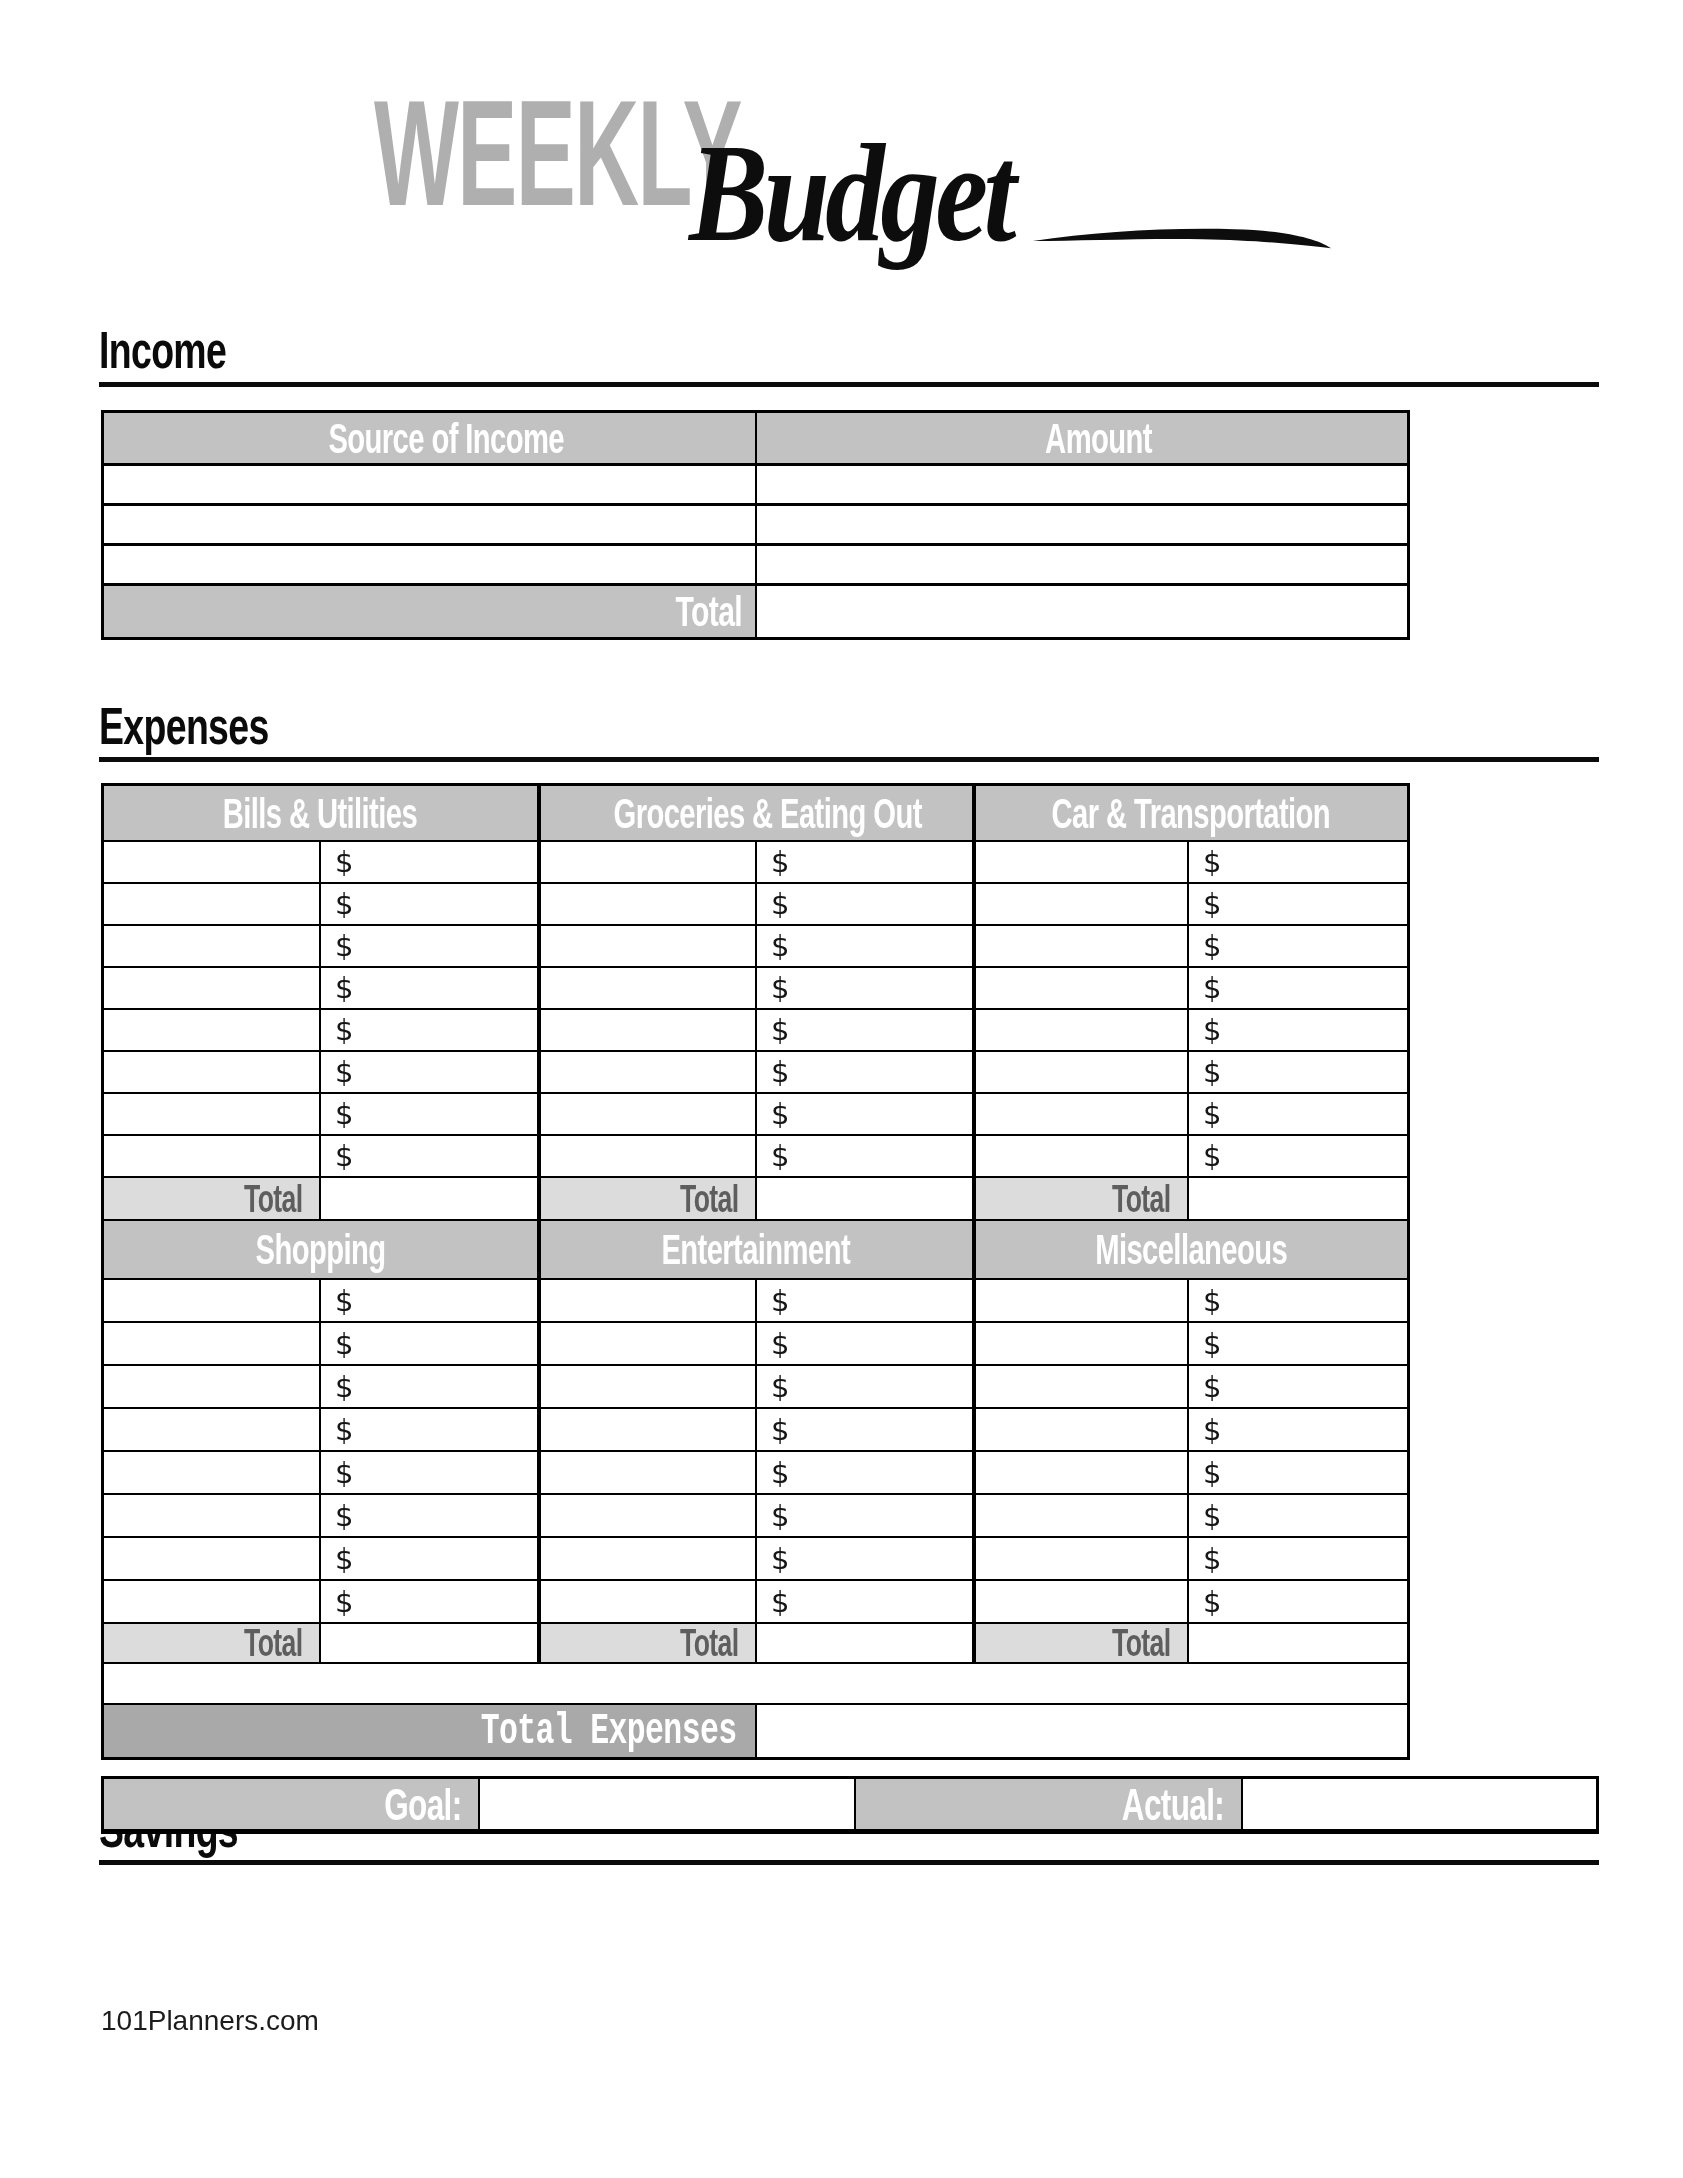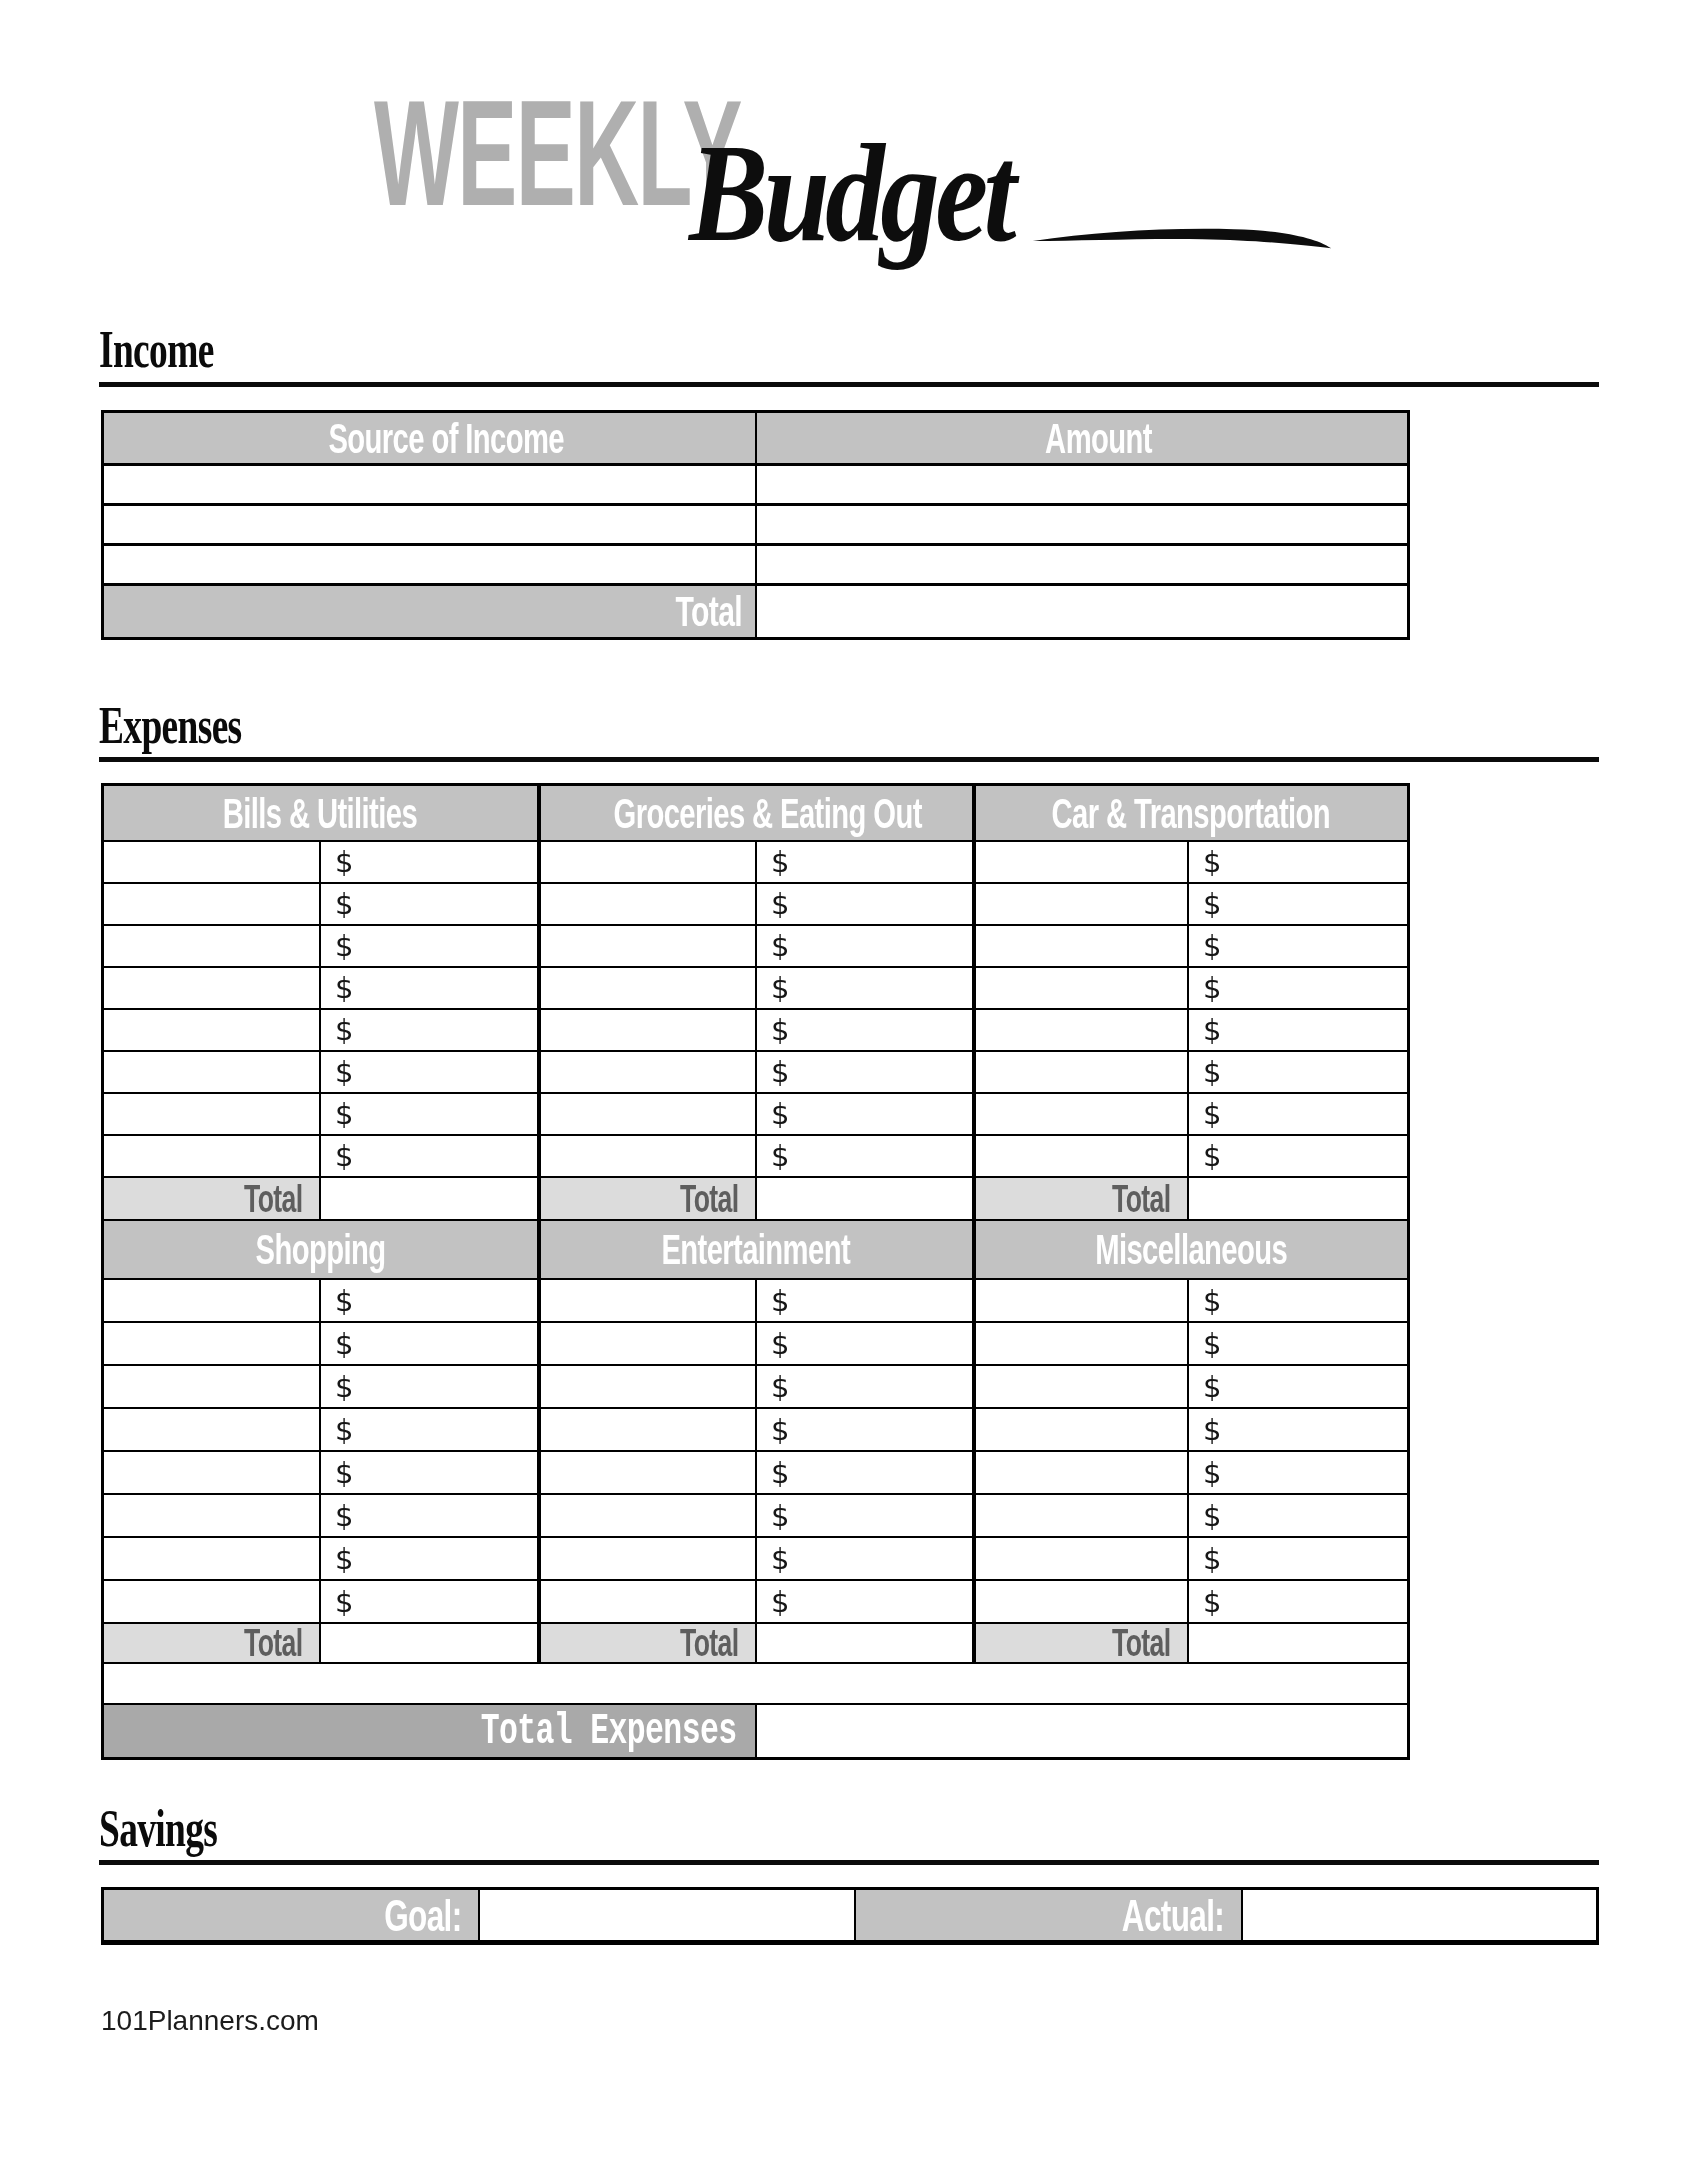--- a/index.html
+++ b/index.html
@@ -20,7 +20,7 @@
   .title-swash{position:absolute;left:1031px;top:221px;width:302px;height:40px;z-index:2;}
 
   
-  .sec-h{position:absolute;left:99px;font-size:52px;color:#0b0b0b;line-height:1;font-family:Liberation Serif, serif;}
+  .sec-h{position:absolute;left:99px;font-size:52px;color:#0b0b0b;line-height:1;}
   .rule{position:absolute;left:99px;width:1500px;height:4.5px;background:#0b0b0b;}
 
   

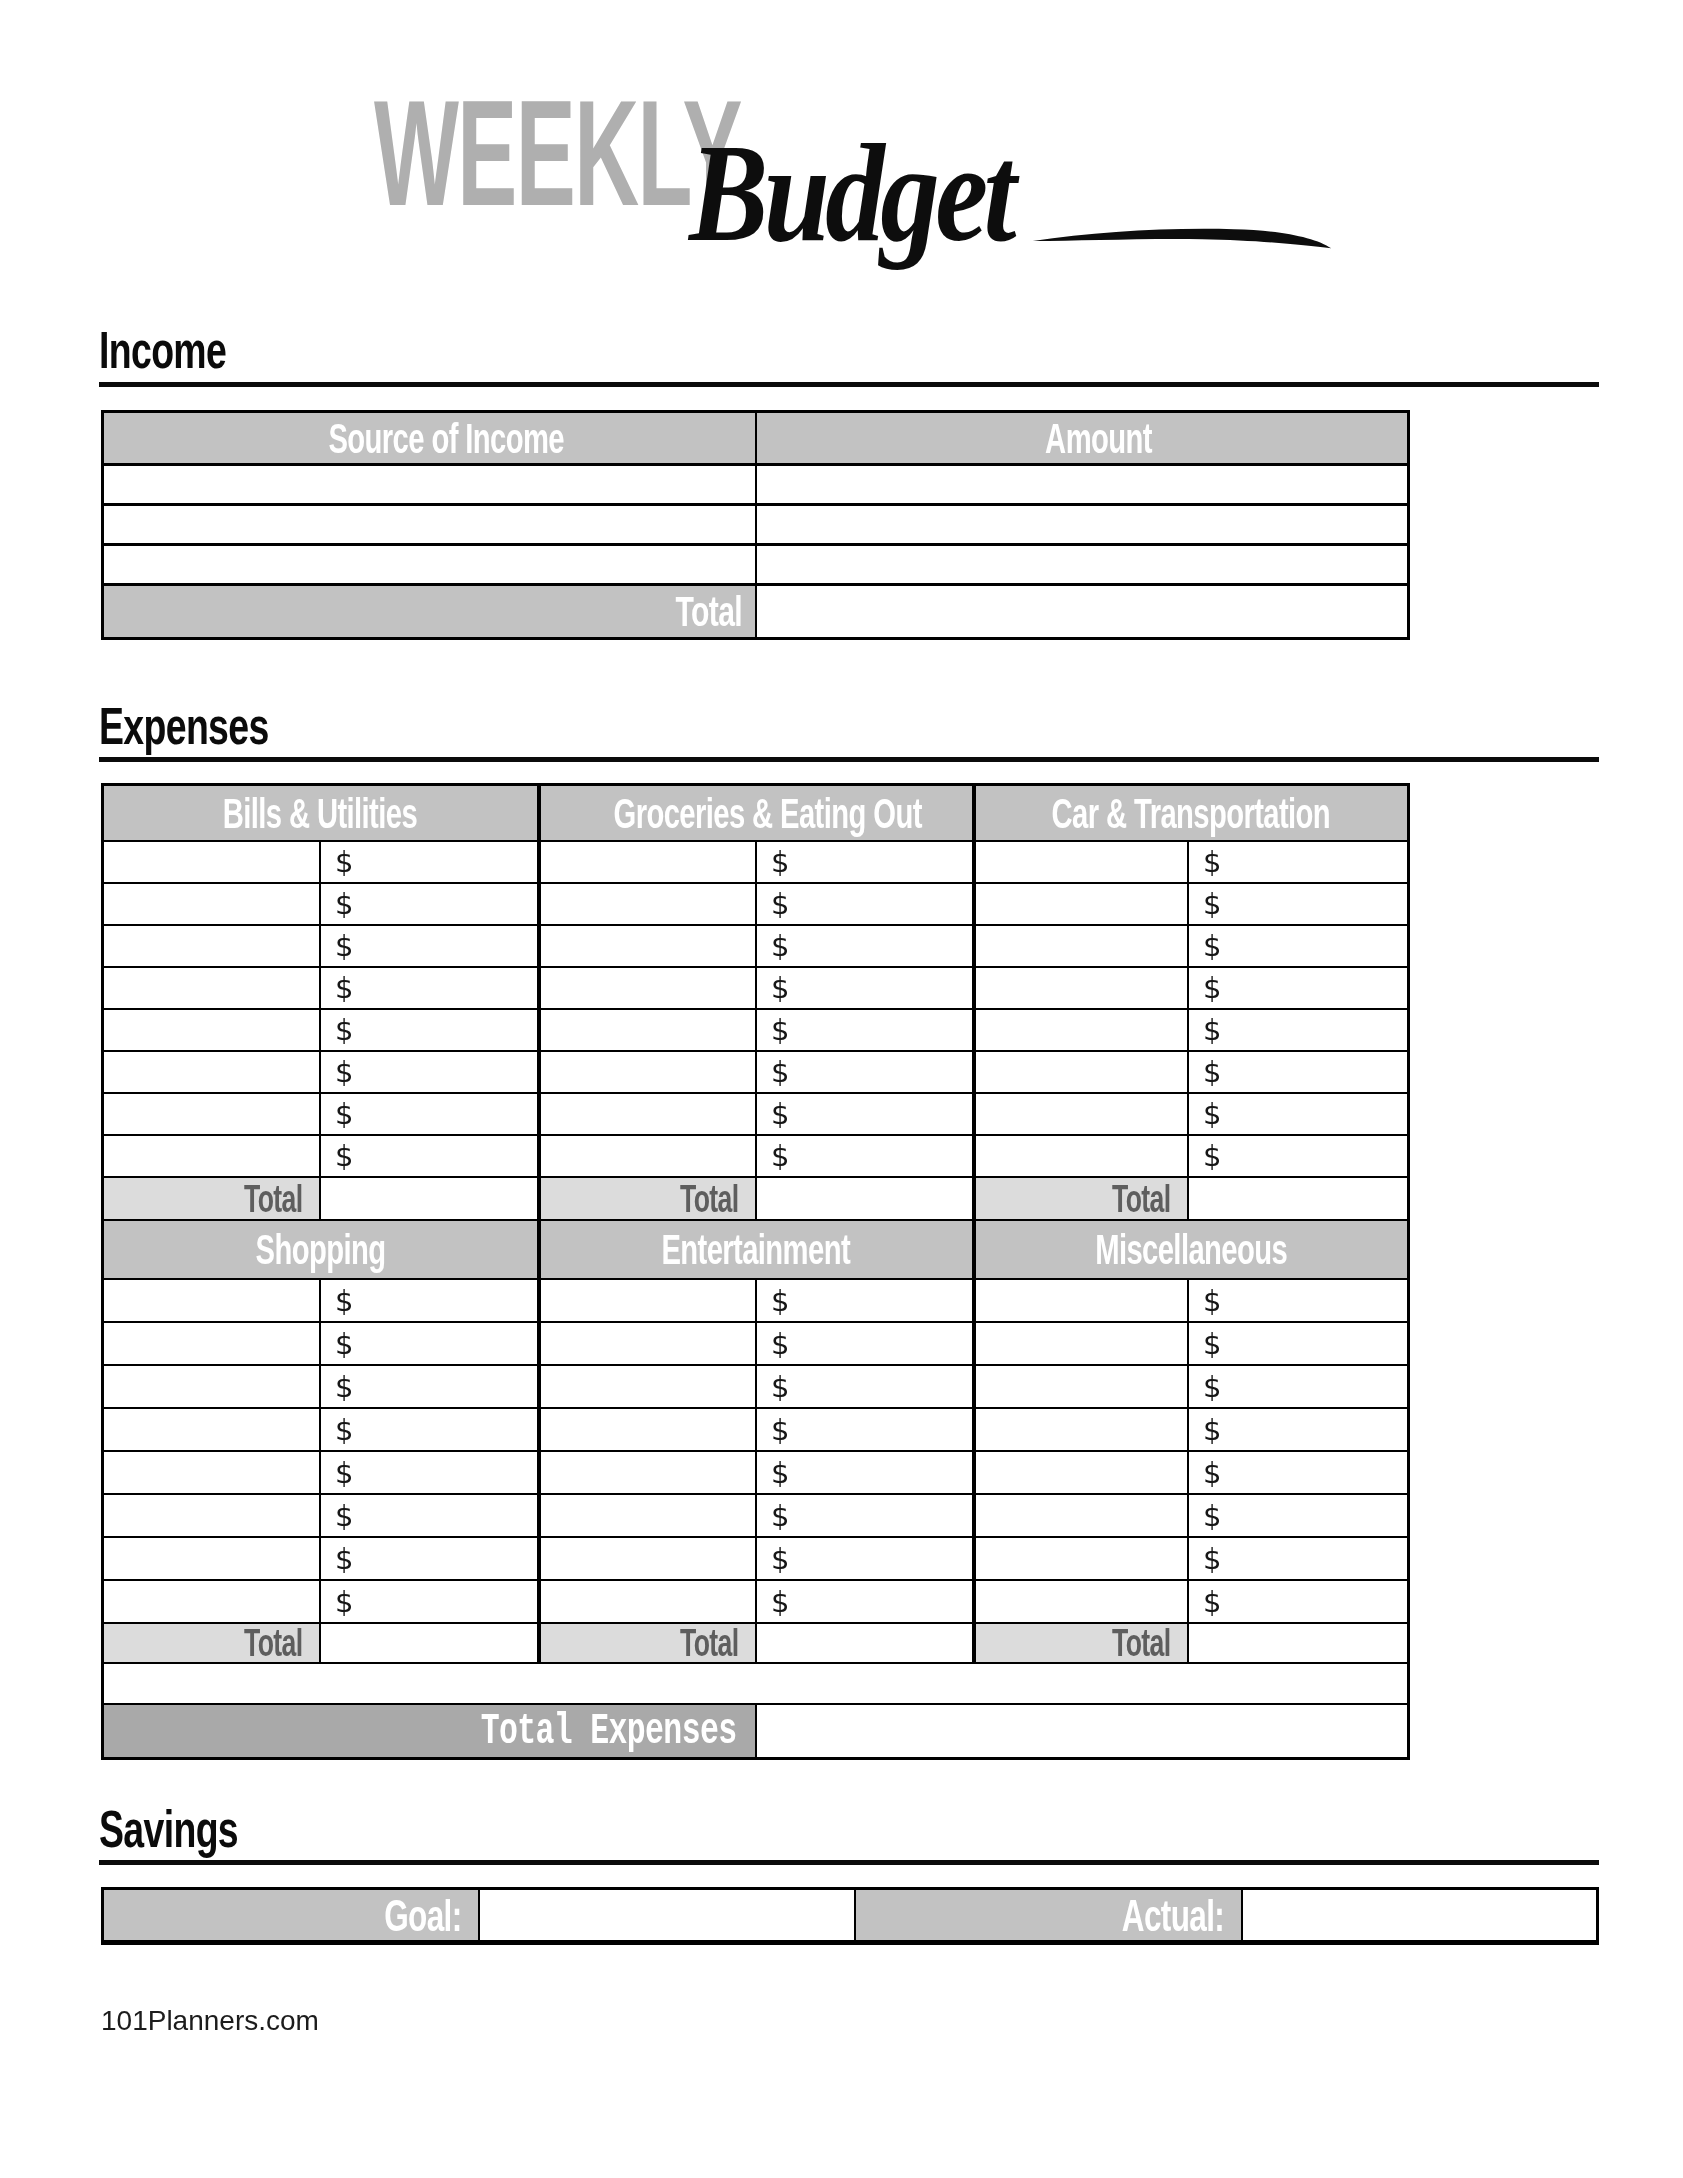--- a/index.html
+++ b/index.html
@@ -58,7 +58,7 @@
   td.texp-value{background:#fff;border-bottom:3.6px solid #000;}
 
   
-  .t-sav{top:1887px;width:1496px;border:3.6px solid #000;border-bottom-width:5.4px;}
+  .t-sav{top:1776px;width:1496px;border:3.6px solid #000;border-bottom-width:5.4px;}
   .t-sav td{border:2.7px solid #000;height:50px;}
   .t-sav td.slabel{background:var(--header-bg);text-align:right;padding-right:16px;}
   .t-sav td.slabel .cond{font-size:45px;color:#fff;}

